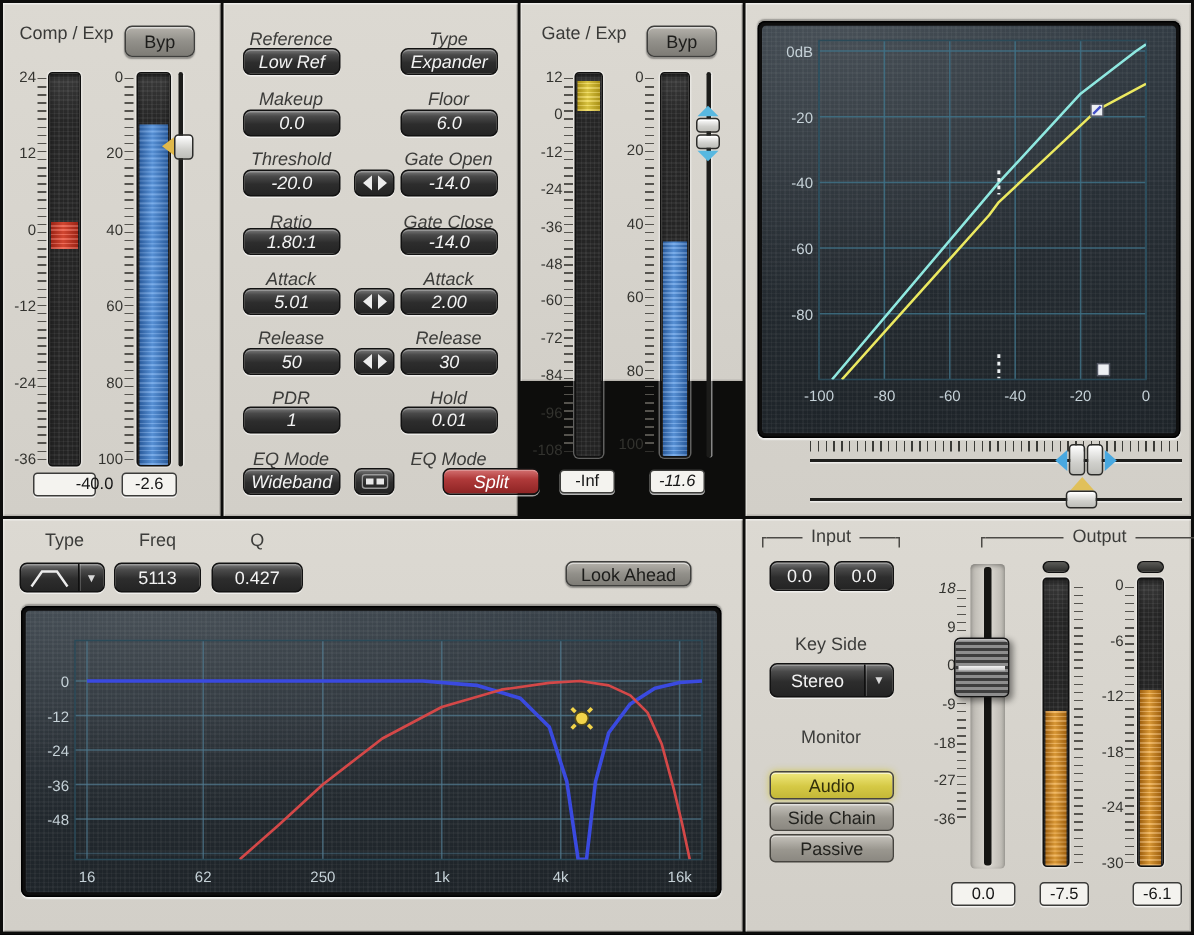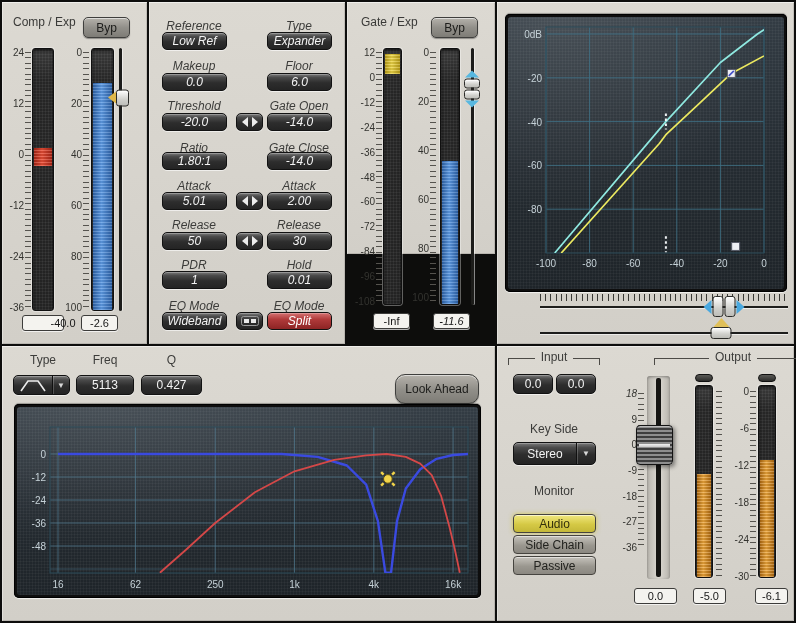--- a/index.html
+++ b/index.html
@@ -16,7 +16,7 @@
     background:linear-gradient(180deg,#7b7b7b 0%,#4a4a4a 22%,#2d2d2d 55%,#242424 100%);
     border:1px solid #121212;border-radius:5px;color:#f3f3f3;font-size:12px;
     box-shadow:0 1px 0 rgba(255,255,255,.6),inset 0 1px 0 rgba(255,255,255,.25);cursor:pointer;}
-  .dark-box.red{background:linear-gradient(180deg,#d57272 0%,#b03a3a 40%,#8d2424 100%);color:#fff;}
+  .dark-box.red{background:linear-gradient(180deg,#d57272 0%,#b03a3a 40%,#8d2424 100%);color:#fff;margin-left:28px;}
   .readout{position:absolute;display:flex;align-items:center;justify-content:center;
     background:#f4f3ef;border:1px solid #3c3c3a;border-radius:3px;color:#161616;font-size:11px;cursor:pointer;
     box-shadow:0 1px 0 rgba(255,255,255,.7);}

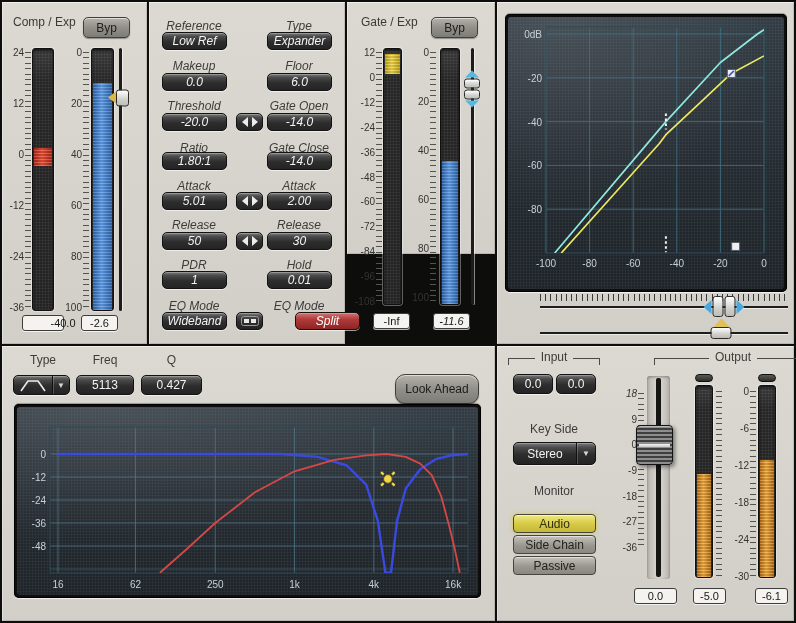--- a/index.html
+++ b/index.html
@@ -329,7 +329,7 @@
     <div class="dark-box" style="left:74px;top:29px;width:58px;height:20px;">5113</div>
     <div class="ctl-label" style="left:139px;top:7px;width:61px;">Q</div>
     <div class="dark-box" style="left:139px;top:29px;width:61px;height:20px;">0.427</div>
-    <div class="gray-btn" style="left:393px;top:28px;width:84px;height:30px;border-radius:10px;">Look Ahead</div>
+    <div class="gray-btn" style="left:375px;top:28px;width:84px;height:17px;">Look Ahead</div>
 
     <div class="bezel" style="left:12px;top:58px;width:467px;height:194px;">
       <div class="screen">

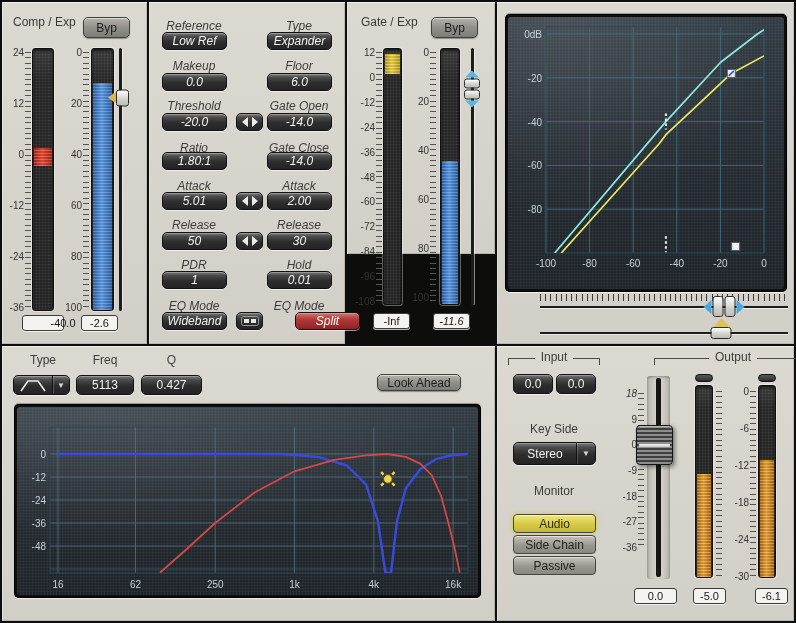--- a/index.html
+++ b/index.html
@@ -443,7 +443,7 @@
     <div class="v-ticks" style="left:253px;top:45px;height:186px;"></div>
 
     <div class="readout" style="left:137px;top:242px;width:43px;height:16px;">0.0</div>
-    <div class="readout" style="left:196px;top:242px;width:33px;height:16px;">-5.0</div>
+    <div class="readout" style="left:196px;top:242px;width:33px;height:16px;">-7.5</div>
     <div class="readout" style="left:258px;top:242px;width:33px;height:16px;">-6.1</div>
   </div>
 

